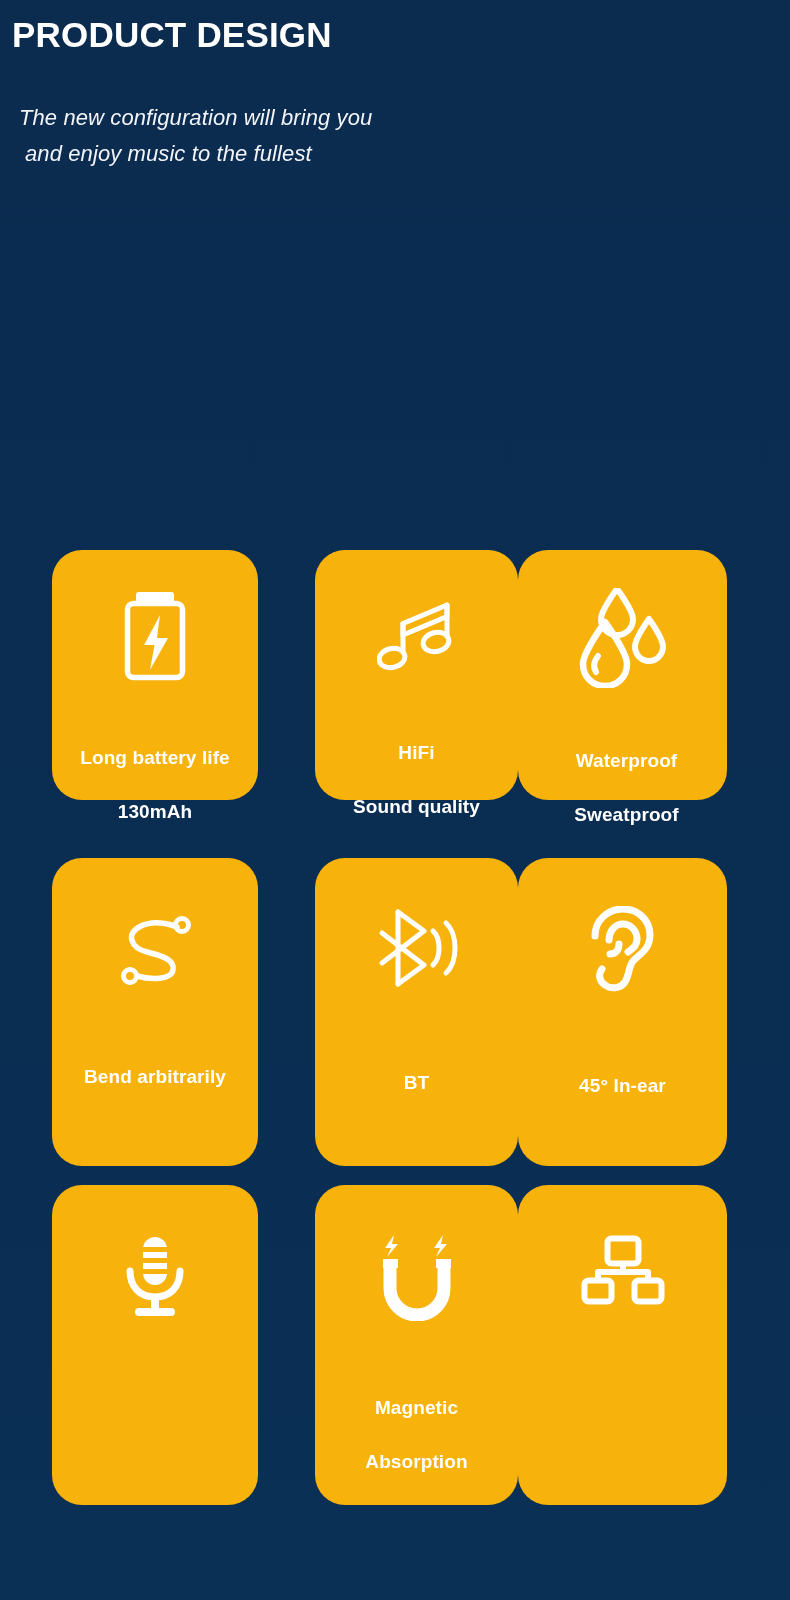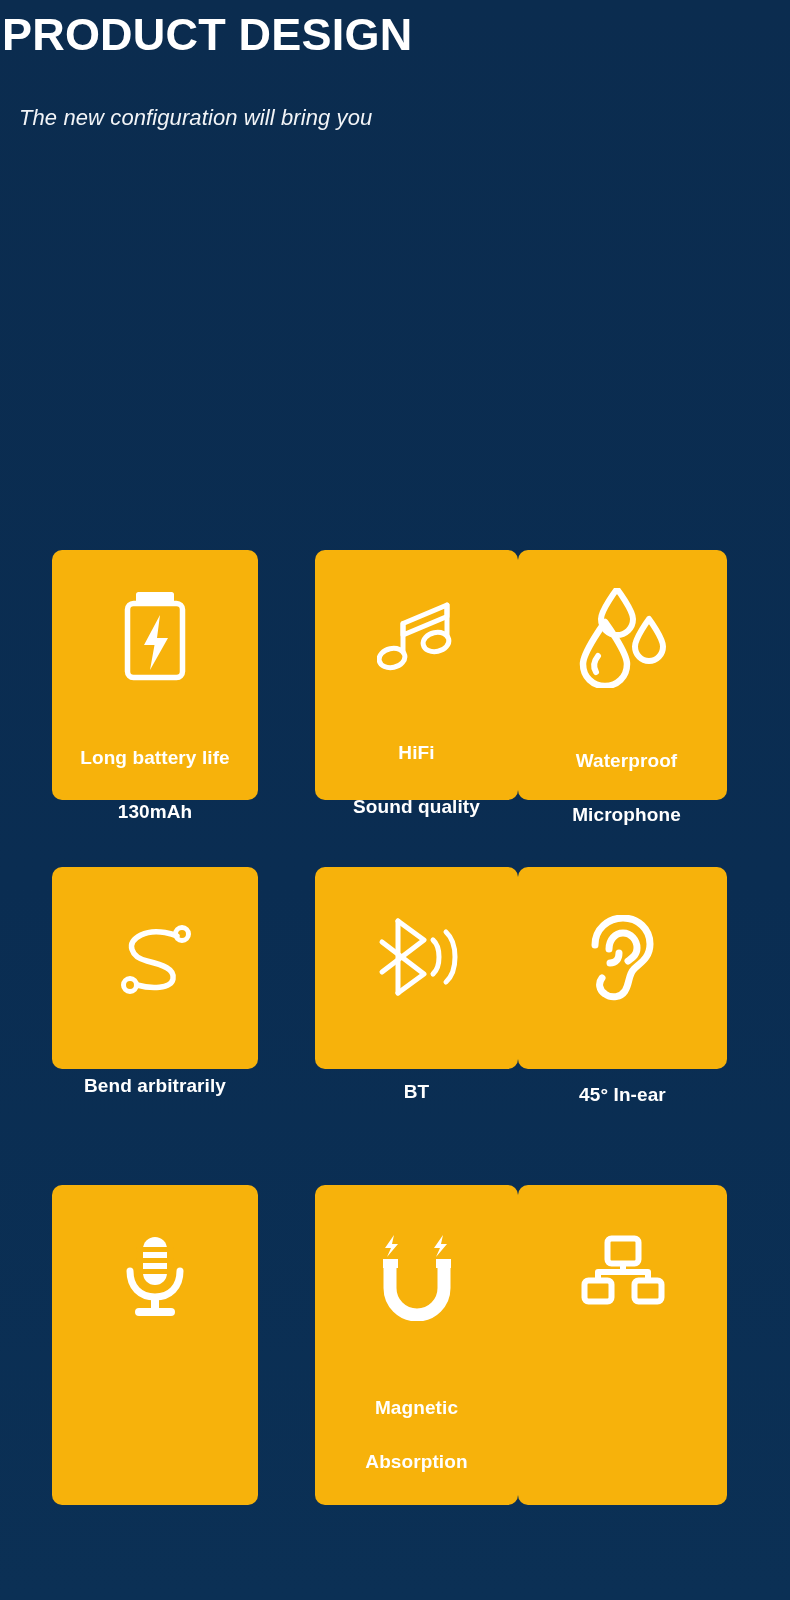--- a/index.html
+++ b/index.html
@@ -28,9 +28,9 @@
   }
   .page-title {
     position: absolute;
-    left: 2px;
+    left: 12px;
     top: 14px;
-    font-size: 45px;
+    font-size: 35px;
     font-weight: bold;
     letter-spacing: 0.2px;
     color: #ffffff;

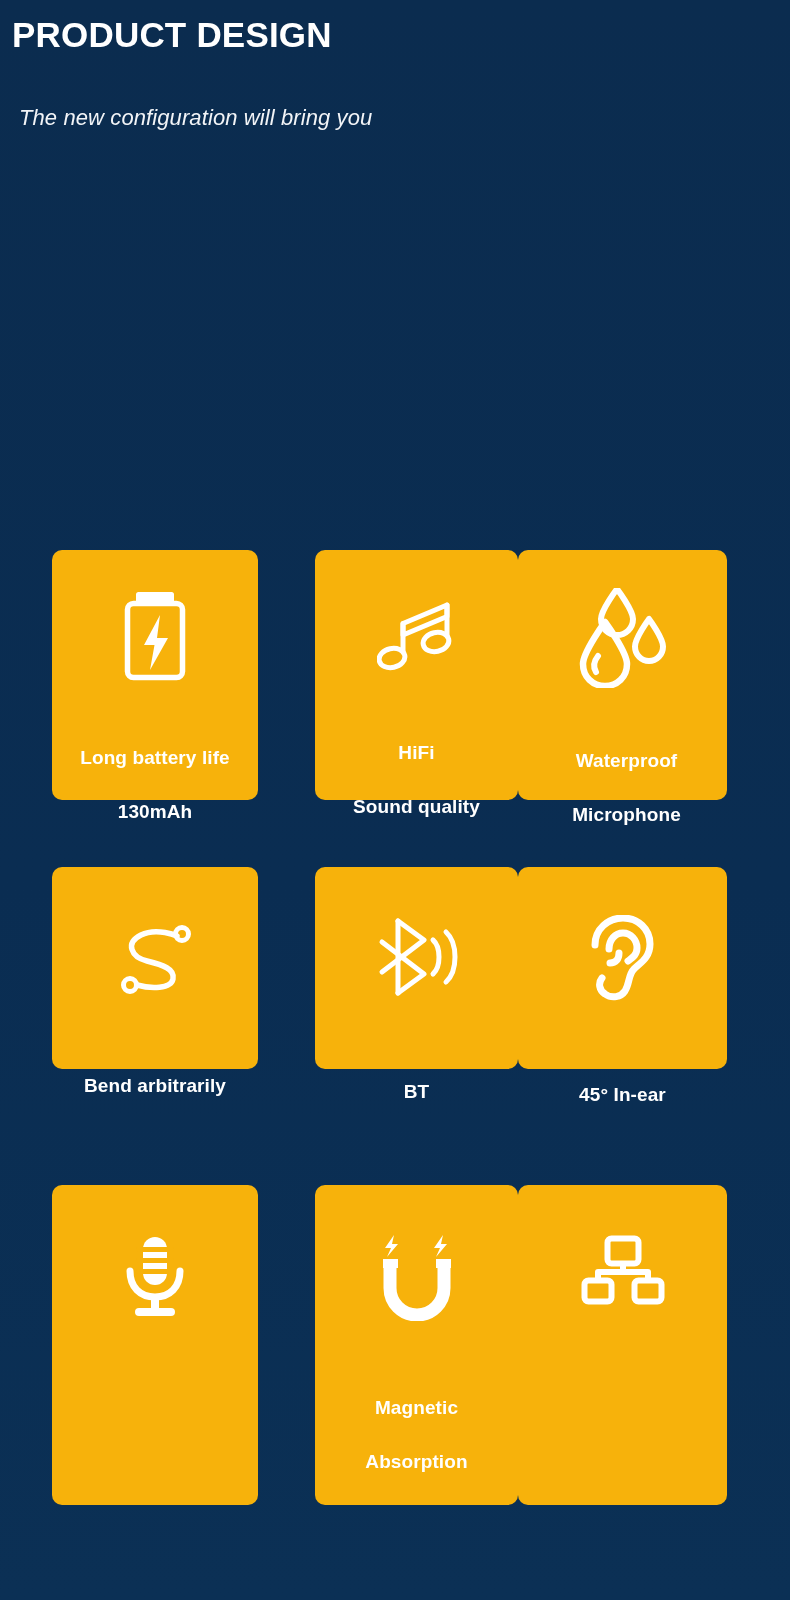--- a/index.html
+++ b/index.html
@@ -129,6 +129,7 @@
     <div class="page-title">PRODUCT DESIGN</div>
     <div class="subtitle">
       <span class="line">The new configuration will bring you</span>
+      <span class="line indent">and enjoy music to the fullest</span>
     </div>
   </div>
 

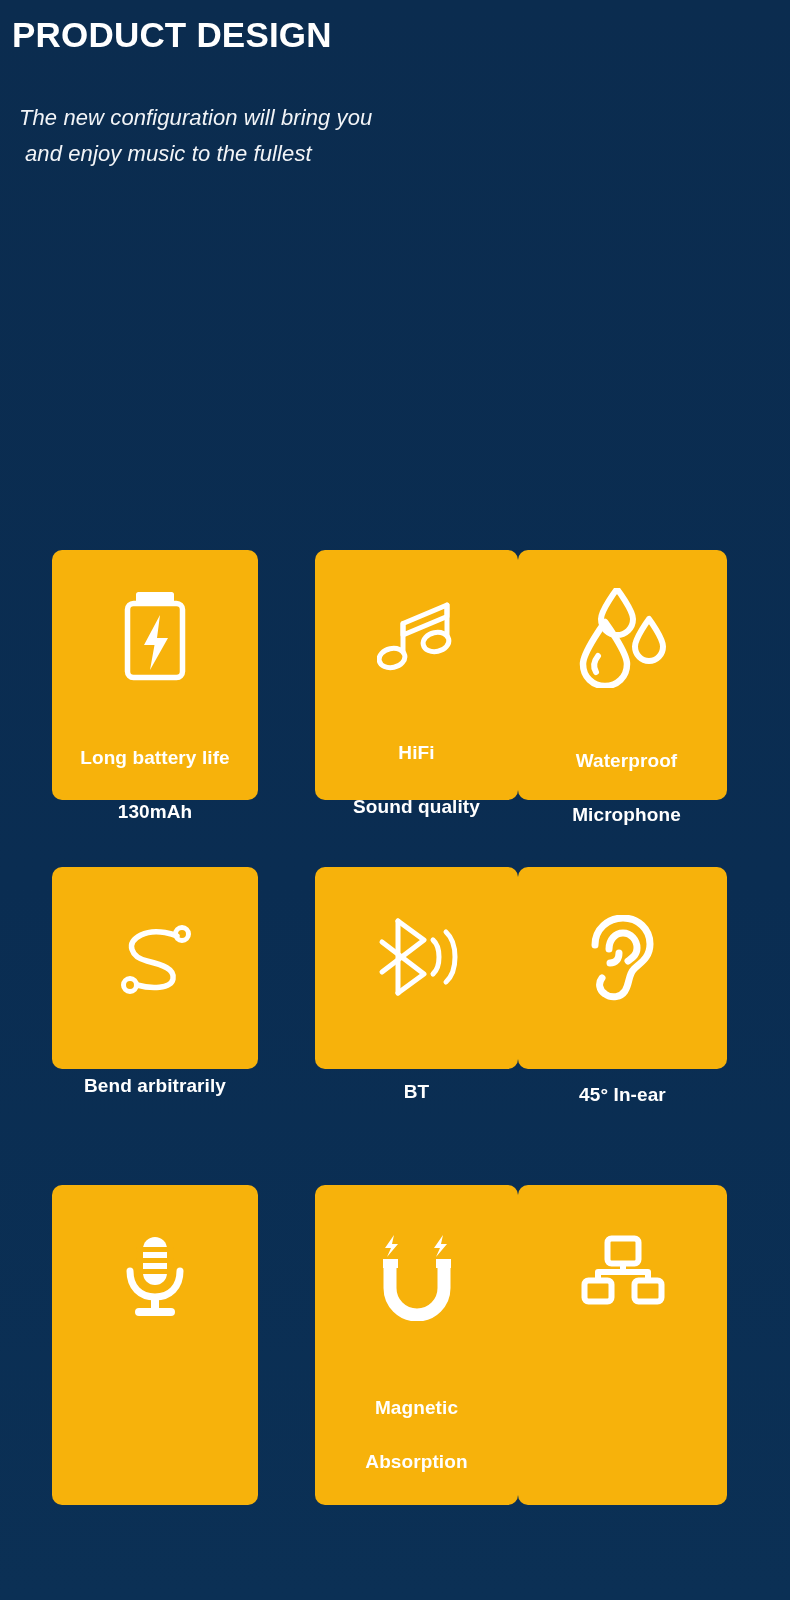--- a/index.html
+++ b/index.html
@@ -59,7 +59,7 @@
   .card {
     position: absolute;
     background: #F7B20B;
-    border-radius: 10px;
+    border-radius: 30px;
     display: flex;
     flex-direction: column;
     align-items: center;

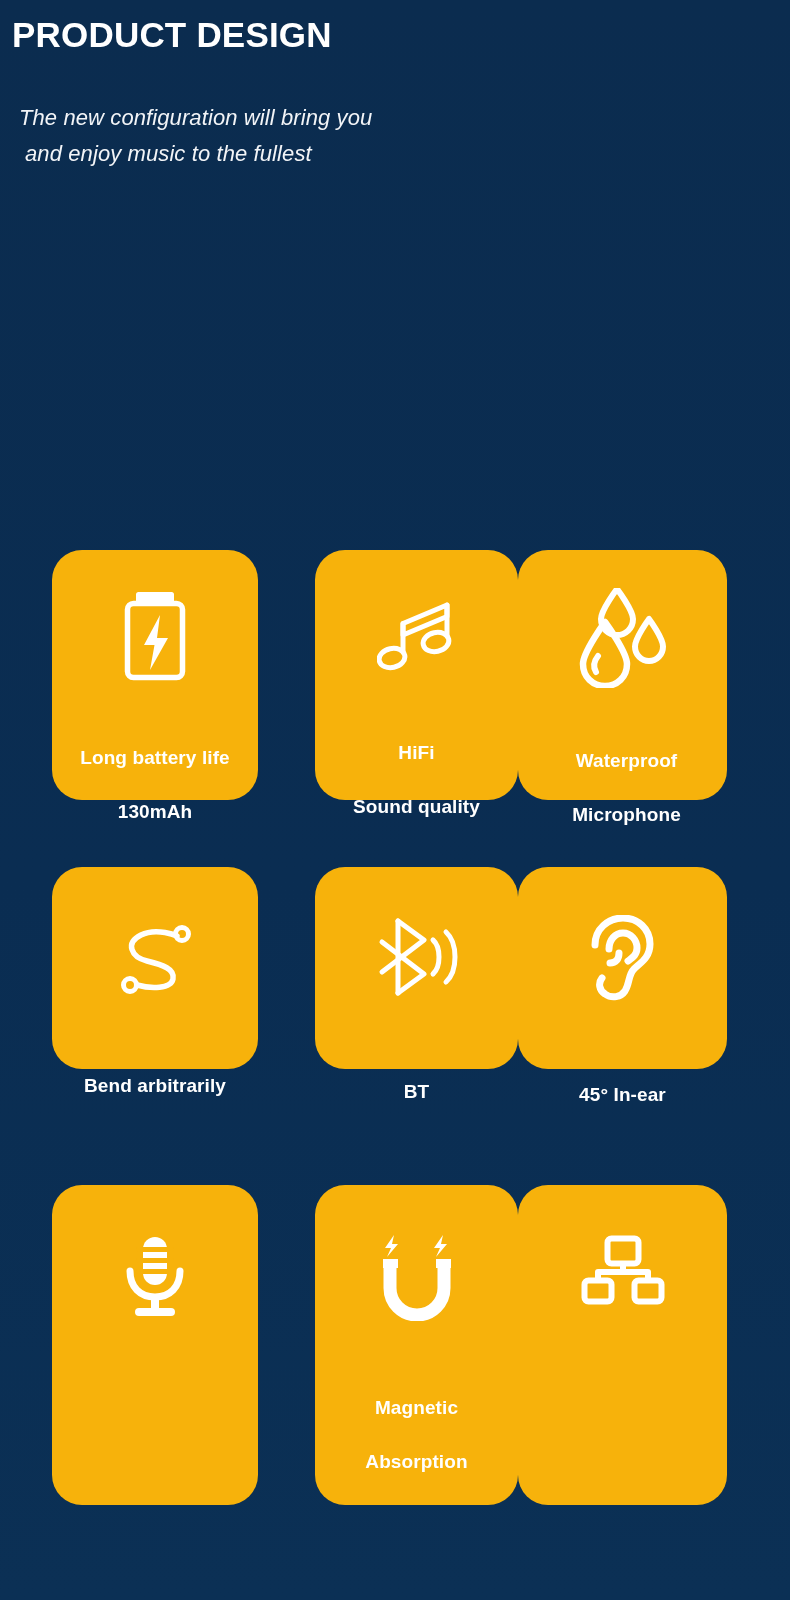--- a/index.html
+++ b/index.html
@@ -176,7 +176,7 @@
       </div>
       <div class="card-label">
         <span>Waterproof</span><br>
-        <span>Microphone</span>
+        <span>Sweatproof</span>
       </div>
     </div>
 

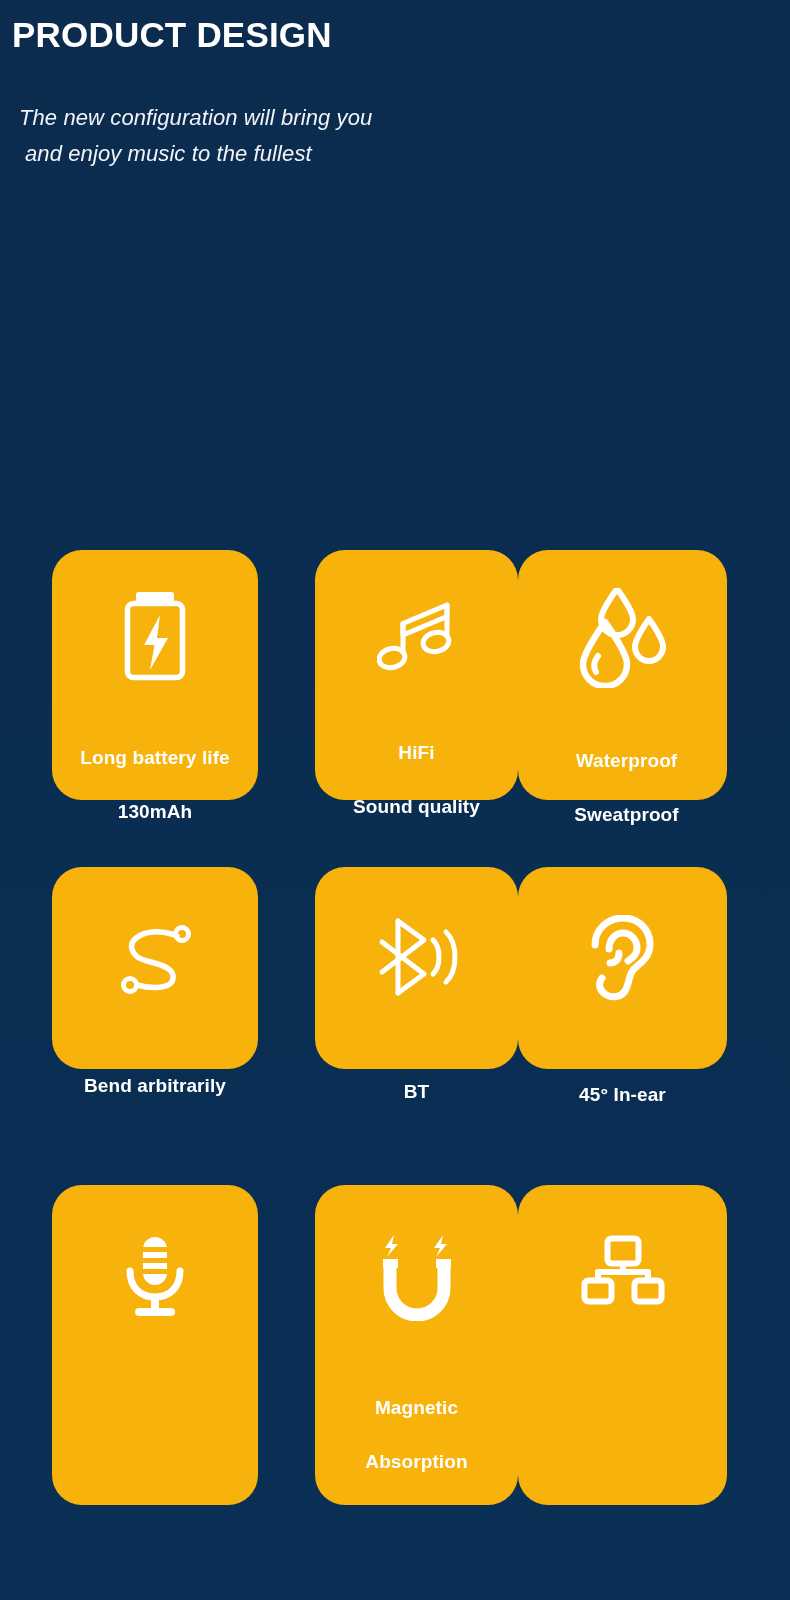--- a/index.html
+++ b/index.html
@@ -72,7 +72,7 @@
 
   
   .row1 { top: 0px;   height: 250px; }
-  .row2 { top: 317px; height: 202px; }
+  .row2 { top: 308px; height: 308px; }
   .row3 { top: 635px; height: 320px; }
 
   .icon-wrap {

